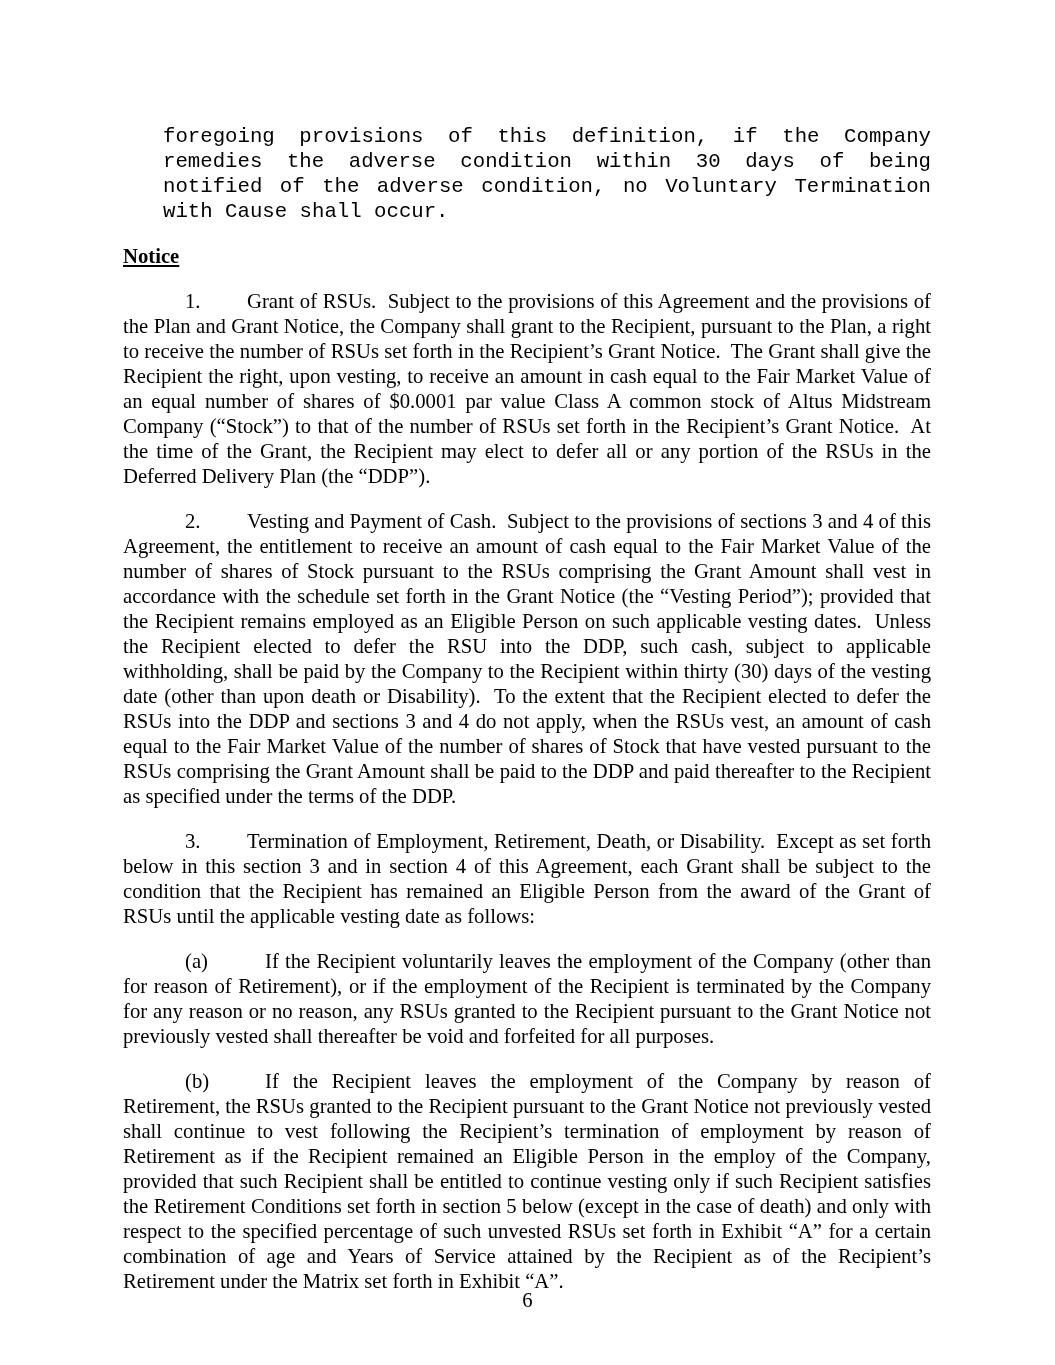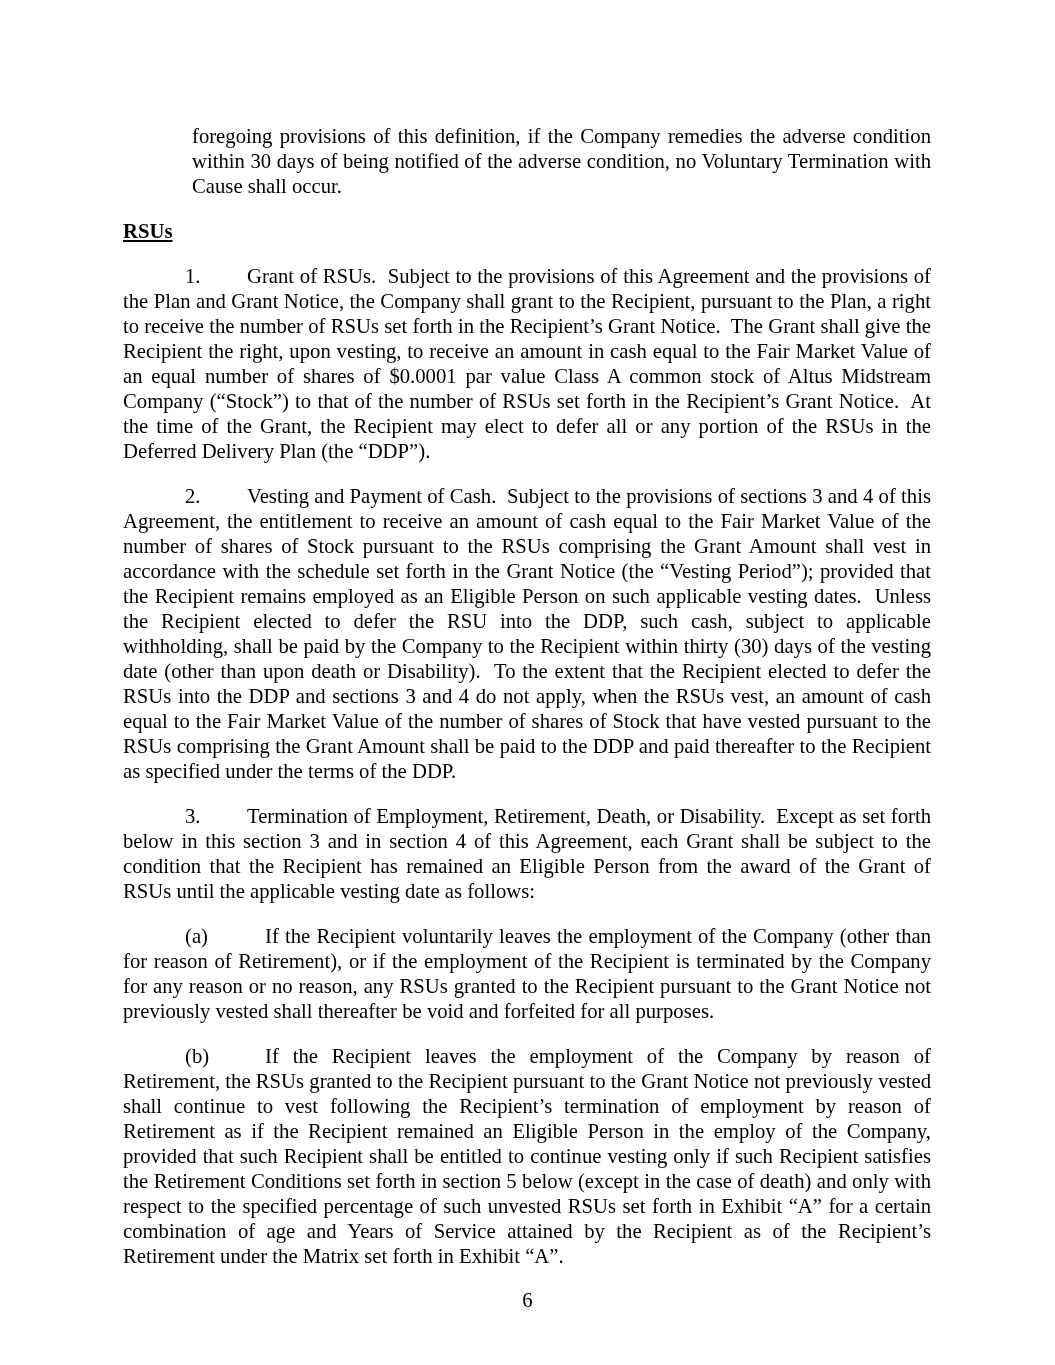--- a/index.html
+++ b/index.html
@@ -28,7 +28,8 @@
     line-height: 25px;
   }
   .indent-block {
-    margin-left: 69px;
+    margin-left: 40px;
+    font-family: Liberation Mono, monospace;
   }
   .terms-heading {
     margin: 0 0 20px 0;

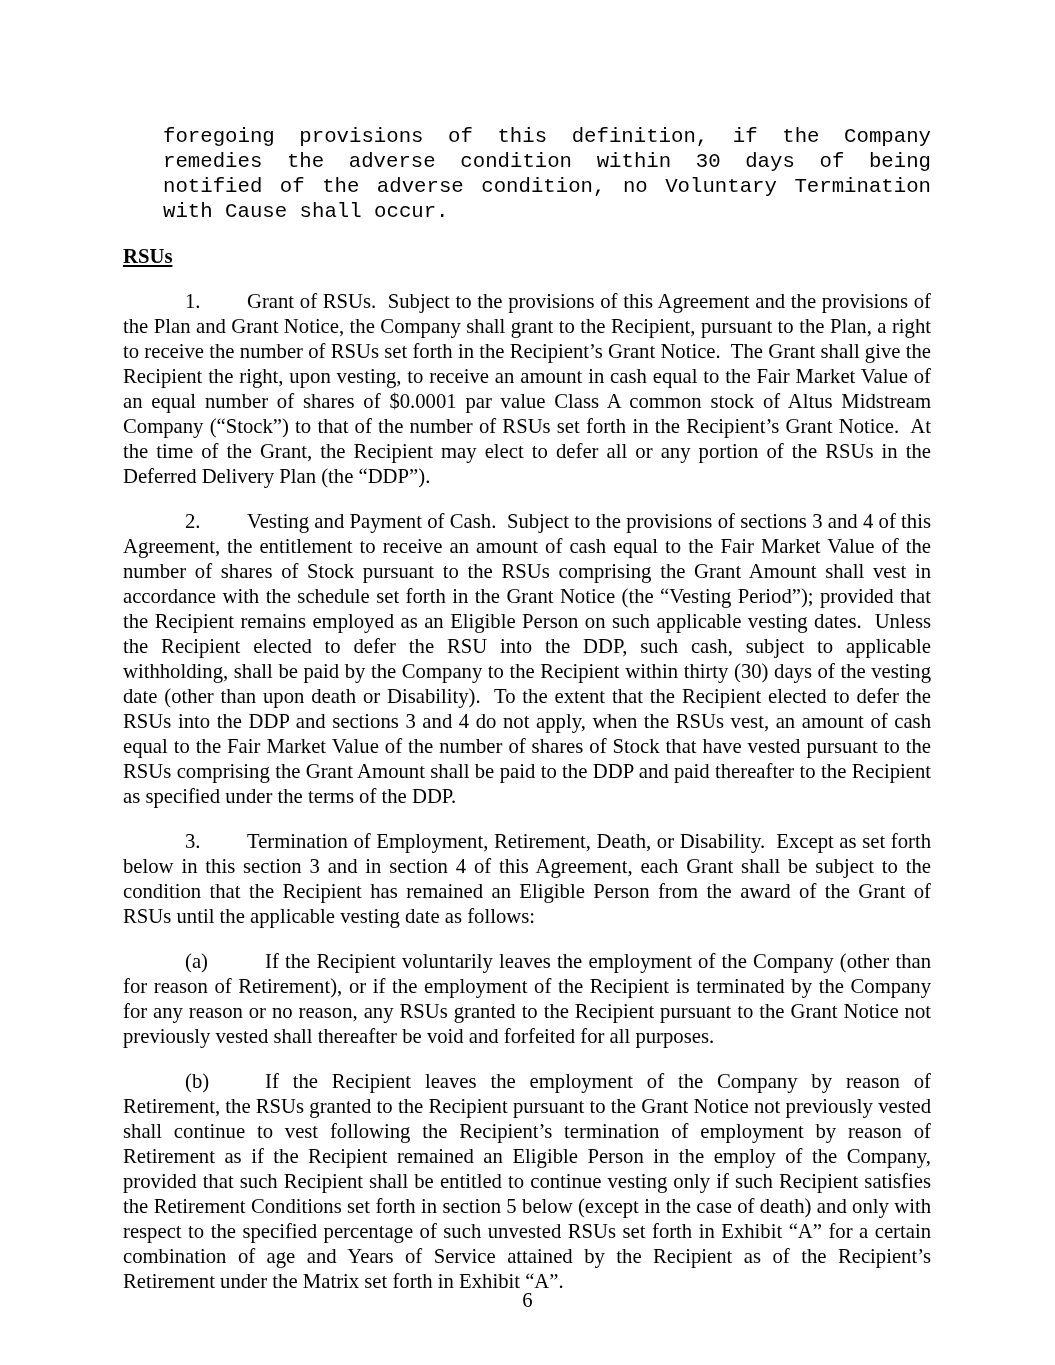--- a/index.html
+++ b/index.html
@@ -69,7 +69,7 @@
 
   <p class="para indent-block"><span>foregoing provisions of this definition, if the Company remedies the adverse condition within 30 days of being notified of the adverse condition, no Voluntary Termination with Cause shall occur.</span></p>
 
-  <div class="terms-heading"><span class="u-label">RSUs</span></div>
+  <div class="terms-heading"><span class="u-label">Notice</span></div>
 
   <p class="para"><span class="num-tab">1.</span><span class="underline">Grant of RSUs</span><span>.&nbsp; Subject to the provisions of this Agreement and the provisions of the Plan and Grant Notice, the Company shall grant to the Recipient, pursuant to the Plan, a right to receive the number of RSUs set forth in the Recipient’s Grant Notice.&nbsp; The Grant shall give the Recipient the right, upon vesting, to receive an amount in cash equal to the Fair Market Value of an equal number of shares of $0.0001 par value Class A common stock of Altus Midstream Company (“Stock”) to that of the number of RSUs set forth in the Recipient’s Grant Notice.&nbsp; At the time of the Grant, the Recipient may elect to defer all or any portion of the RSUs in the Deferred Delivery Plan (the “DDP”).</span></p>
 

